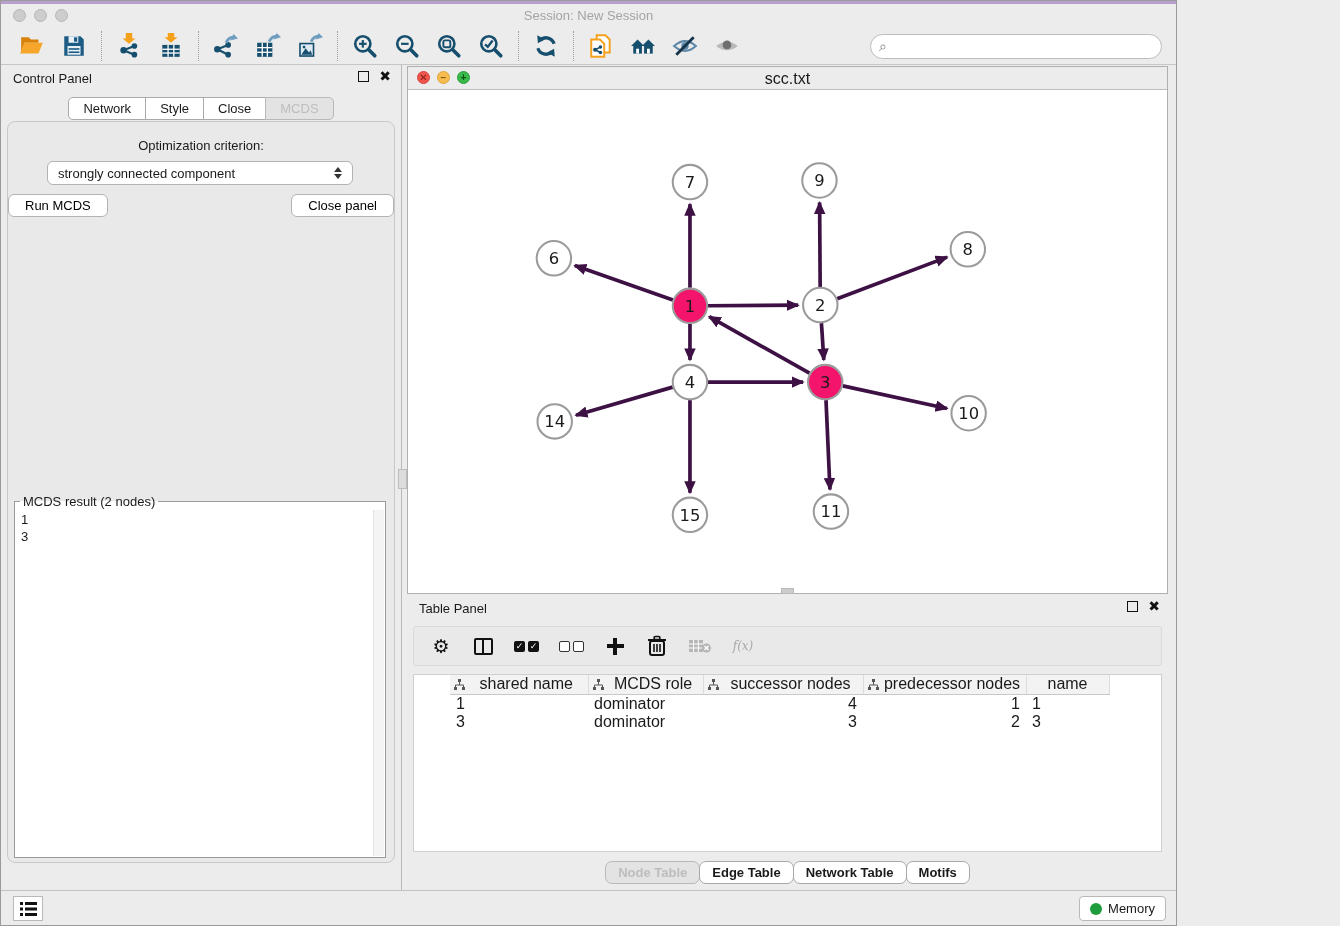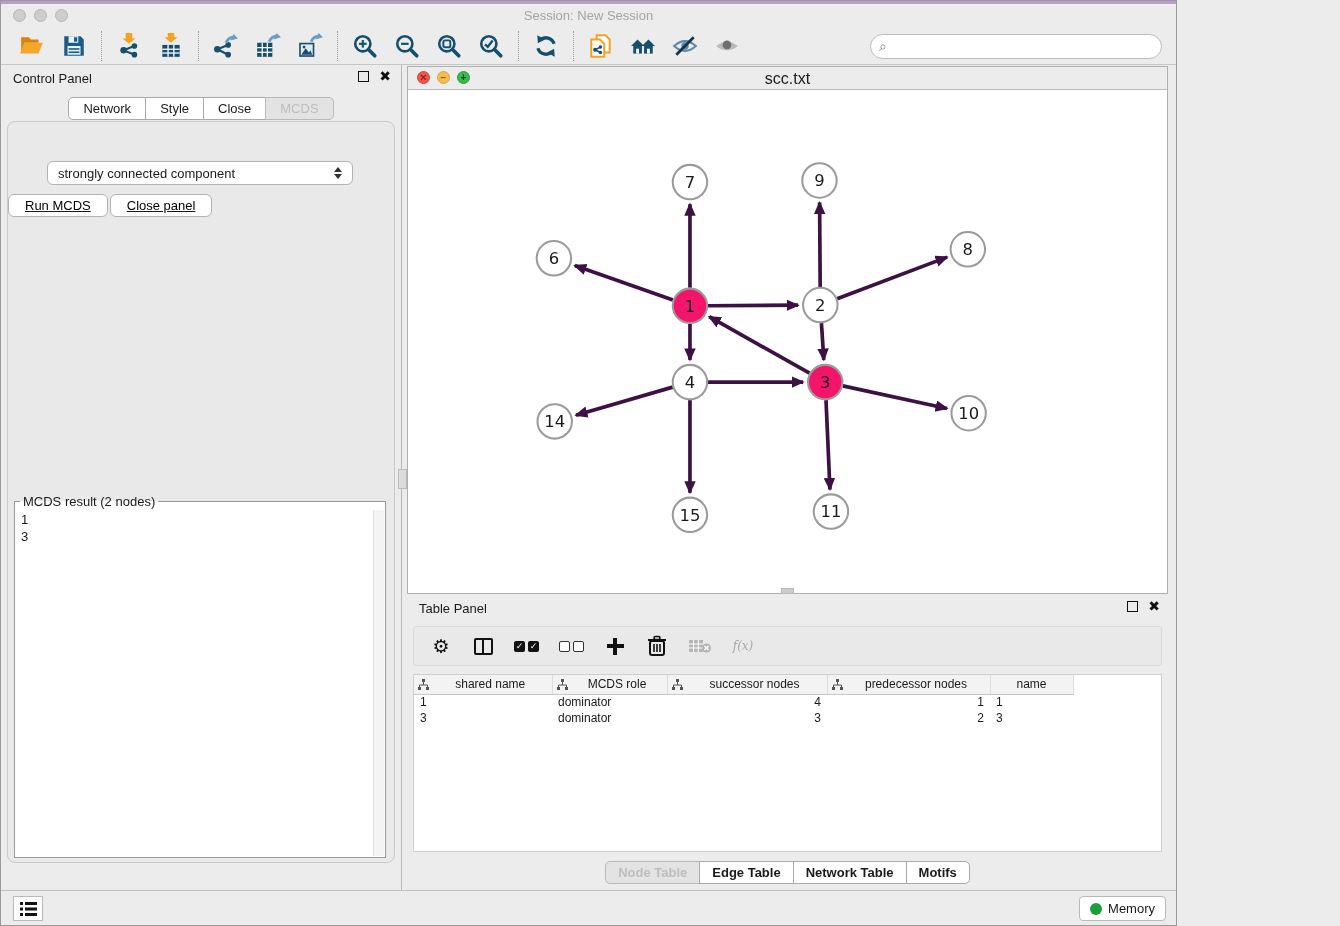--- a/index.html
+++ b/index.html
@@ -282,6 +282,7 @@
       <span class="seg last active-gray">MCDS</span>
     </div>
     <div class="cp-group">
+      <div class="opt-label">Optimization criterion:</div>
       <div class="criterion">
         <span>strongly connected component</span>
         <span class="stepper">

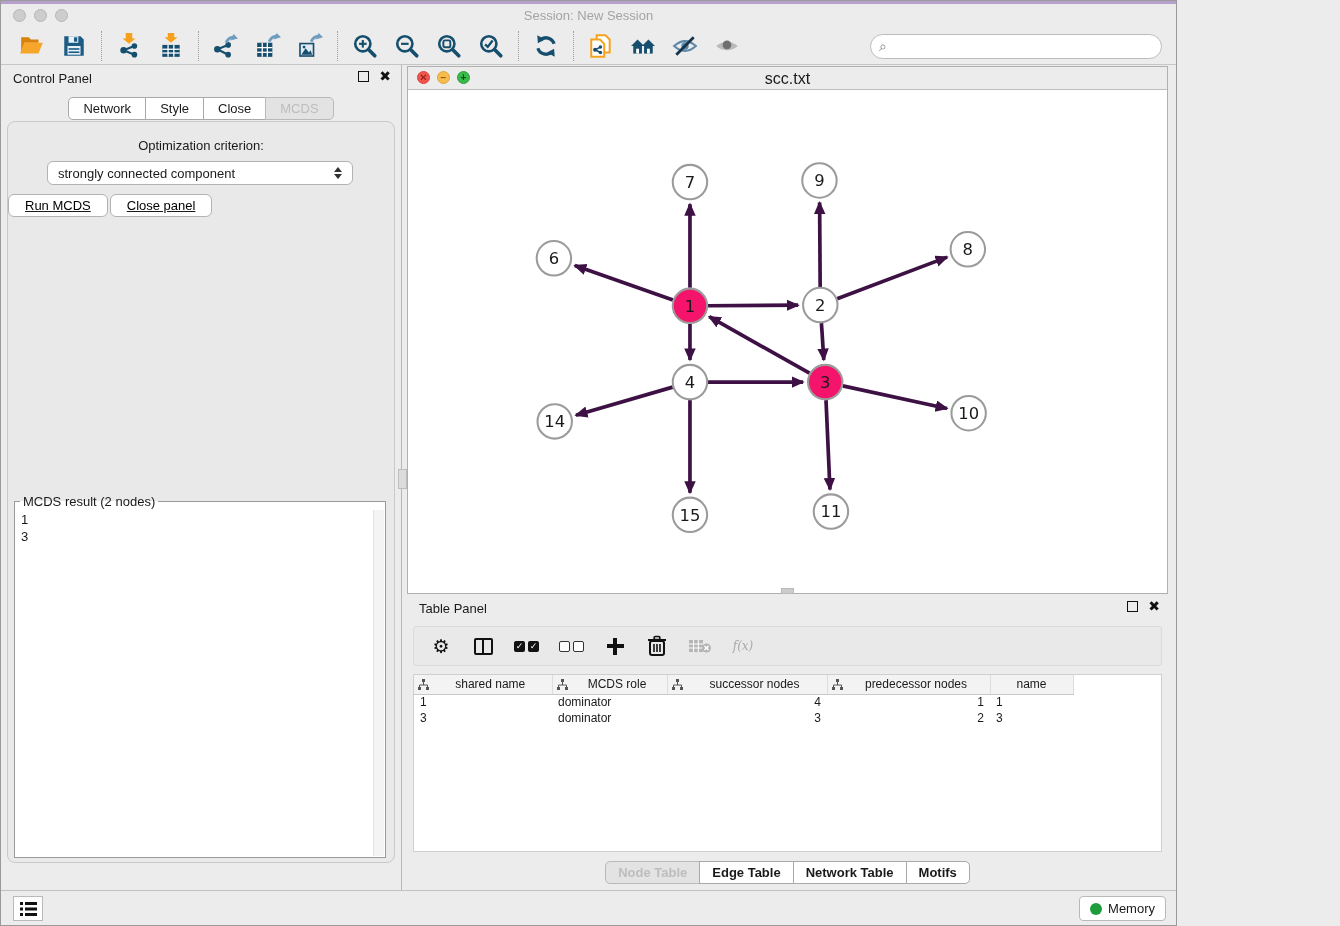--- a/index.html
+++ b/index.html
@@ -42,7 +42,7 @@
   .criterion .stepper i { width:0; height:0; border-left:4px solid transparent; border-right:4px solid transparent; display:block; }
   .criterion .stepper i.up { border-bottom:5px solid #333; }
   .criterion .stepper i.down { border-top:5px solid #333; }
-  .cp-buttons { position:absolute; top:72px; left:0; right:0; display:flex; justify-content:flex-start; gap:2px;text-decoration:underline; }
+  .cp-buttons { position:absolute; top:72px; left:0; right:0; display:flex; justify-content:space-between; gap:14px; }
   .btn { background:#fff; border:1px solid #b3b3b3; border-radius:6px; padding:3px 16px; font-size:13px; }
   .result-box { position:absolute; left:6px; top:372px; right:8px; bottom:4px; border:1px solid #9a9a9a; background:#fff; }
   .result-box legend { font-size:13px; padding:0 3px; margin-left:5px; }

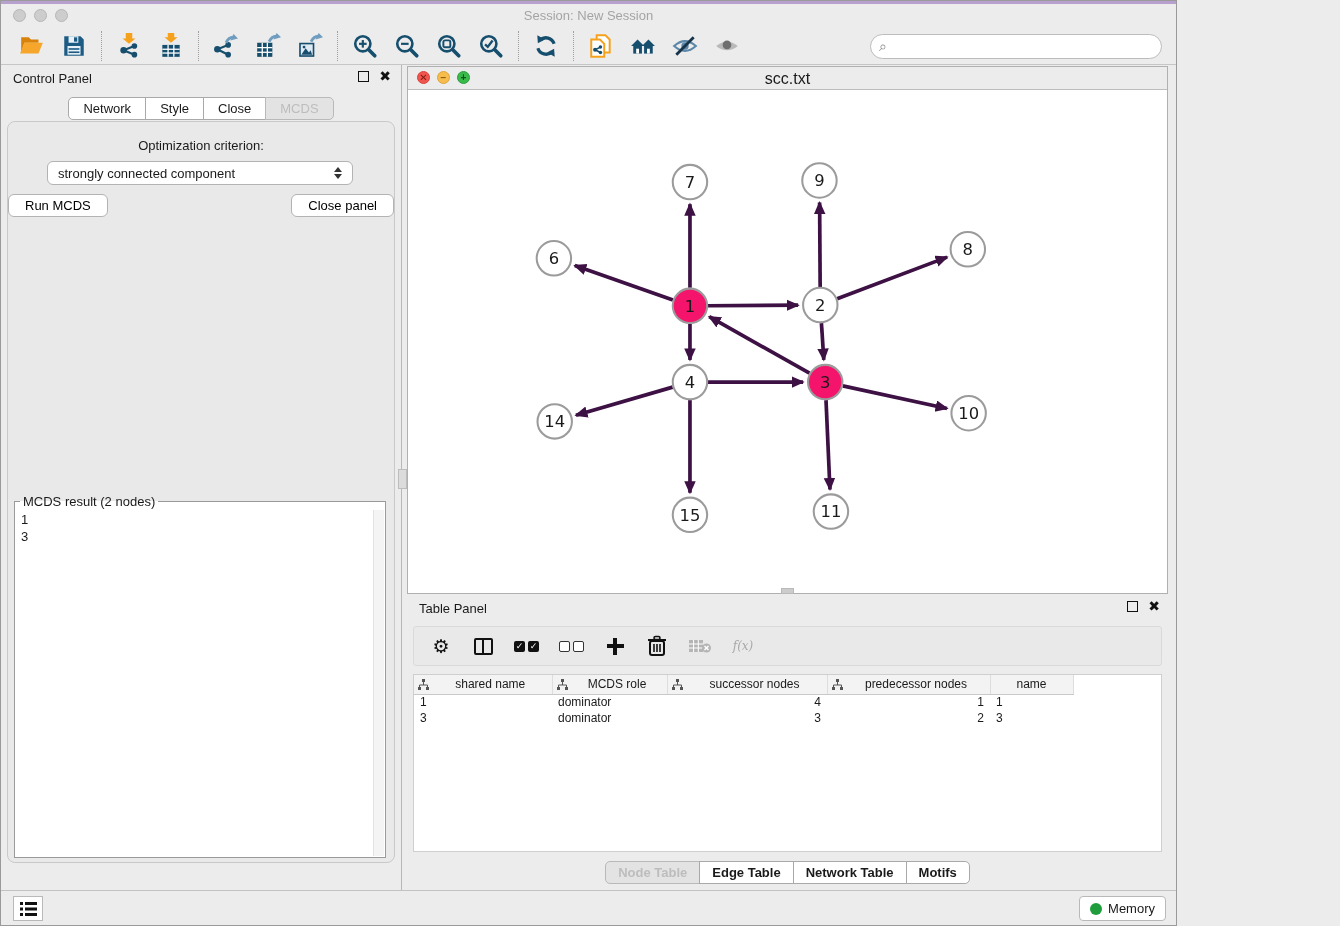--- a/index.html
+++ b/index.html
@@ -83,7 +83,7 @@
   .plus-glyph:after { content:""; position:absolute; top:0; bottom:0; left:50%; width:3.5px; margin-left:-1.75px; background:#111; }
   .fx-glyph { font-family:"DejaVu Serif",serif; font-style:italic; font-size:12px; color:#a9a9a9; }
   .tbl-wrap { position:absolute; top:76px; left:6px; right:6px; height:178px; background:#fff; border:1px solid #cfcfcf; overflow:hidden; }
-  table.nodetable { border-collapse:collapse; width:100%; font-size:12px; }
+  table.nodetable { border-collapse:collapse; width:100%; font-size:16px;margin-left:36px; }
   table.nodetable th { background:#f3f3f3; border-right:1px solid #ddd; border-bottom:1px solid #c9c9c9; font-weight:normal; height:19px; padding:0 4px; white-space:nowrap; }
   table.nodetable th .hwrap { display:flex; align-items:center; }
   table.nodetable th .hlabel { flex:1; text-align:center; }

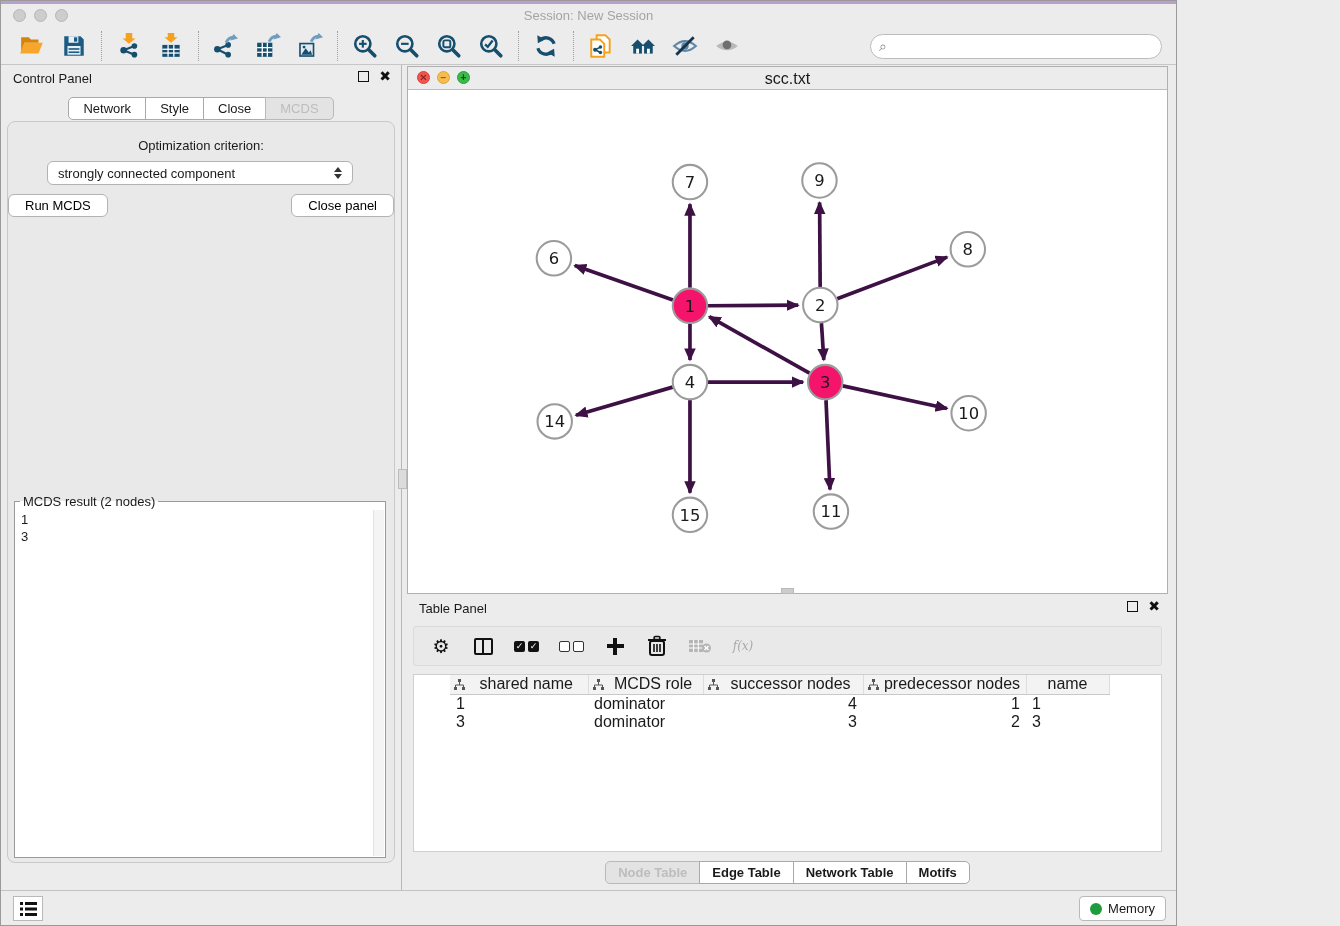--- a/index.html
+++ b/index.html
@@ -90,7 +90,7 @@
   table.nodetable td { height:16px; padding:0 6px; white-space:nowrap; }
   table.nodetable td.r { text-align:right; }
   .tp-tabs { position:absolute; bottom:6px; left:0; right:0; display:flex; justify-content:center; }
-  .tp-tabs .seg { font-weight:bold; padding:3px 12px; }
+  .tp-tabs .seg { font-weight:bold; padding:3px 12px;border-radius:7px; }
   .tp-tabs .seg.active-gray { font-weight:bold; }
 
   

